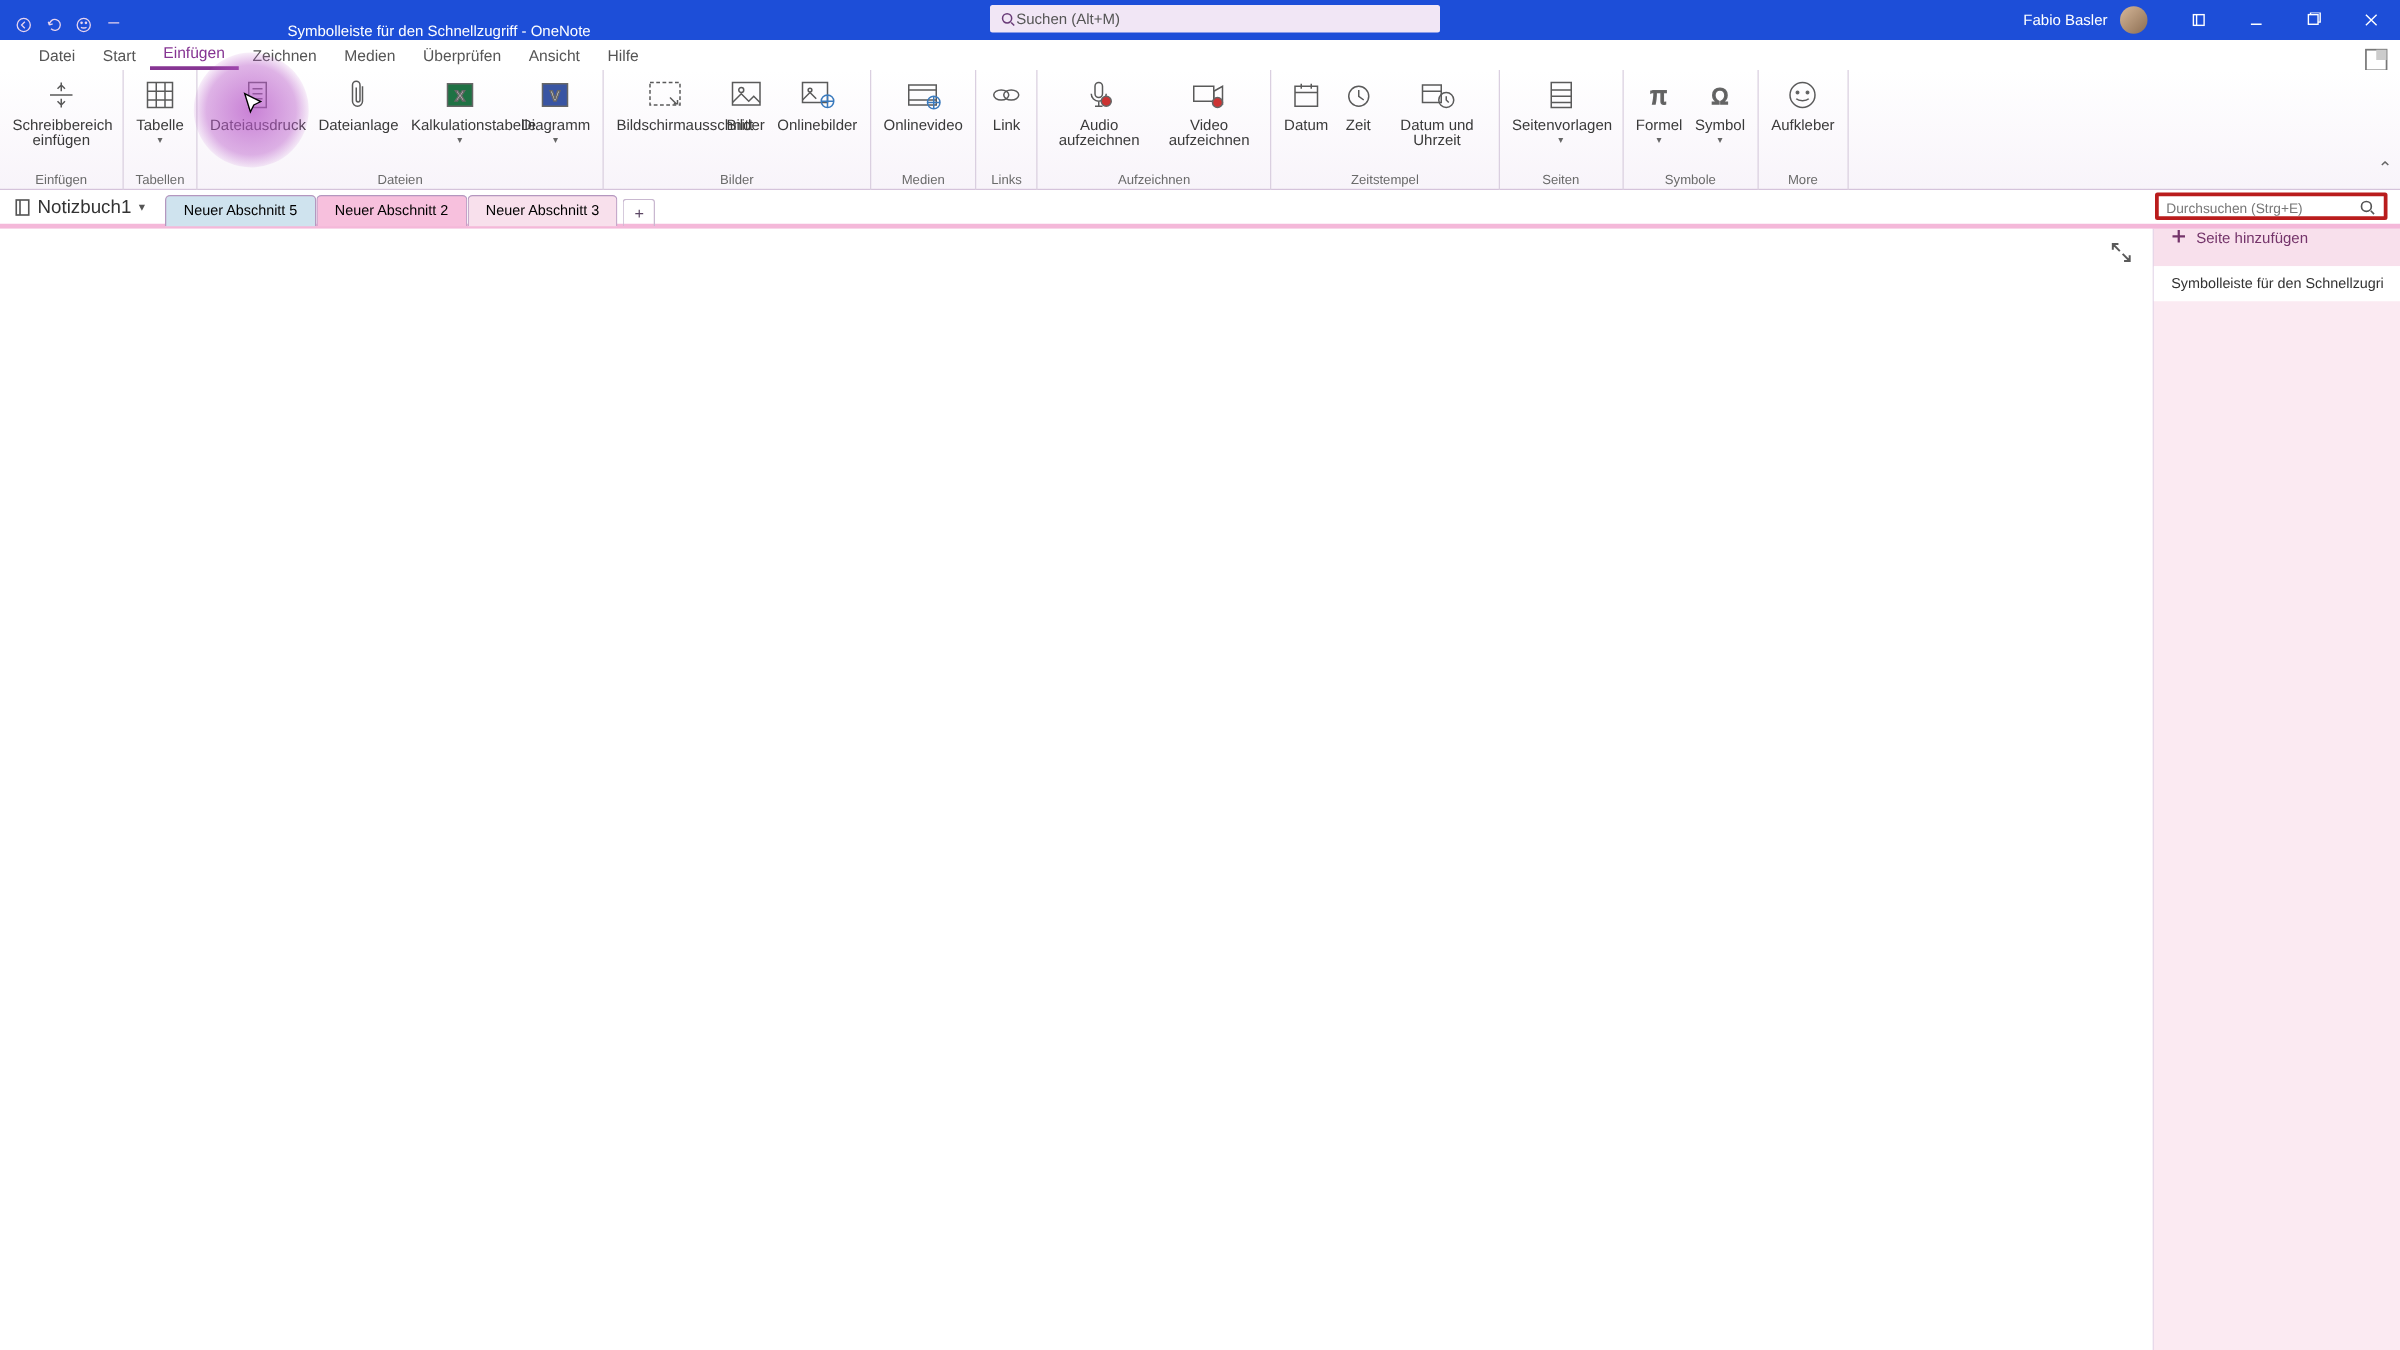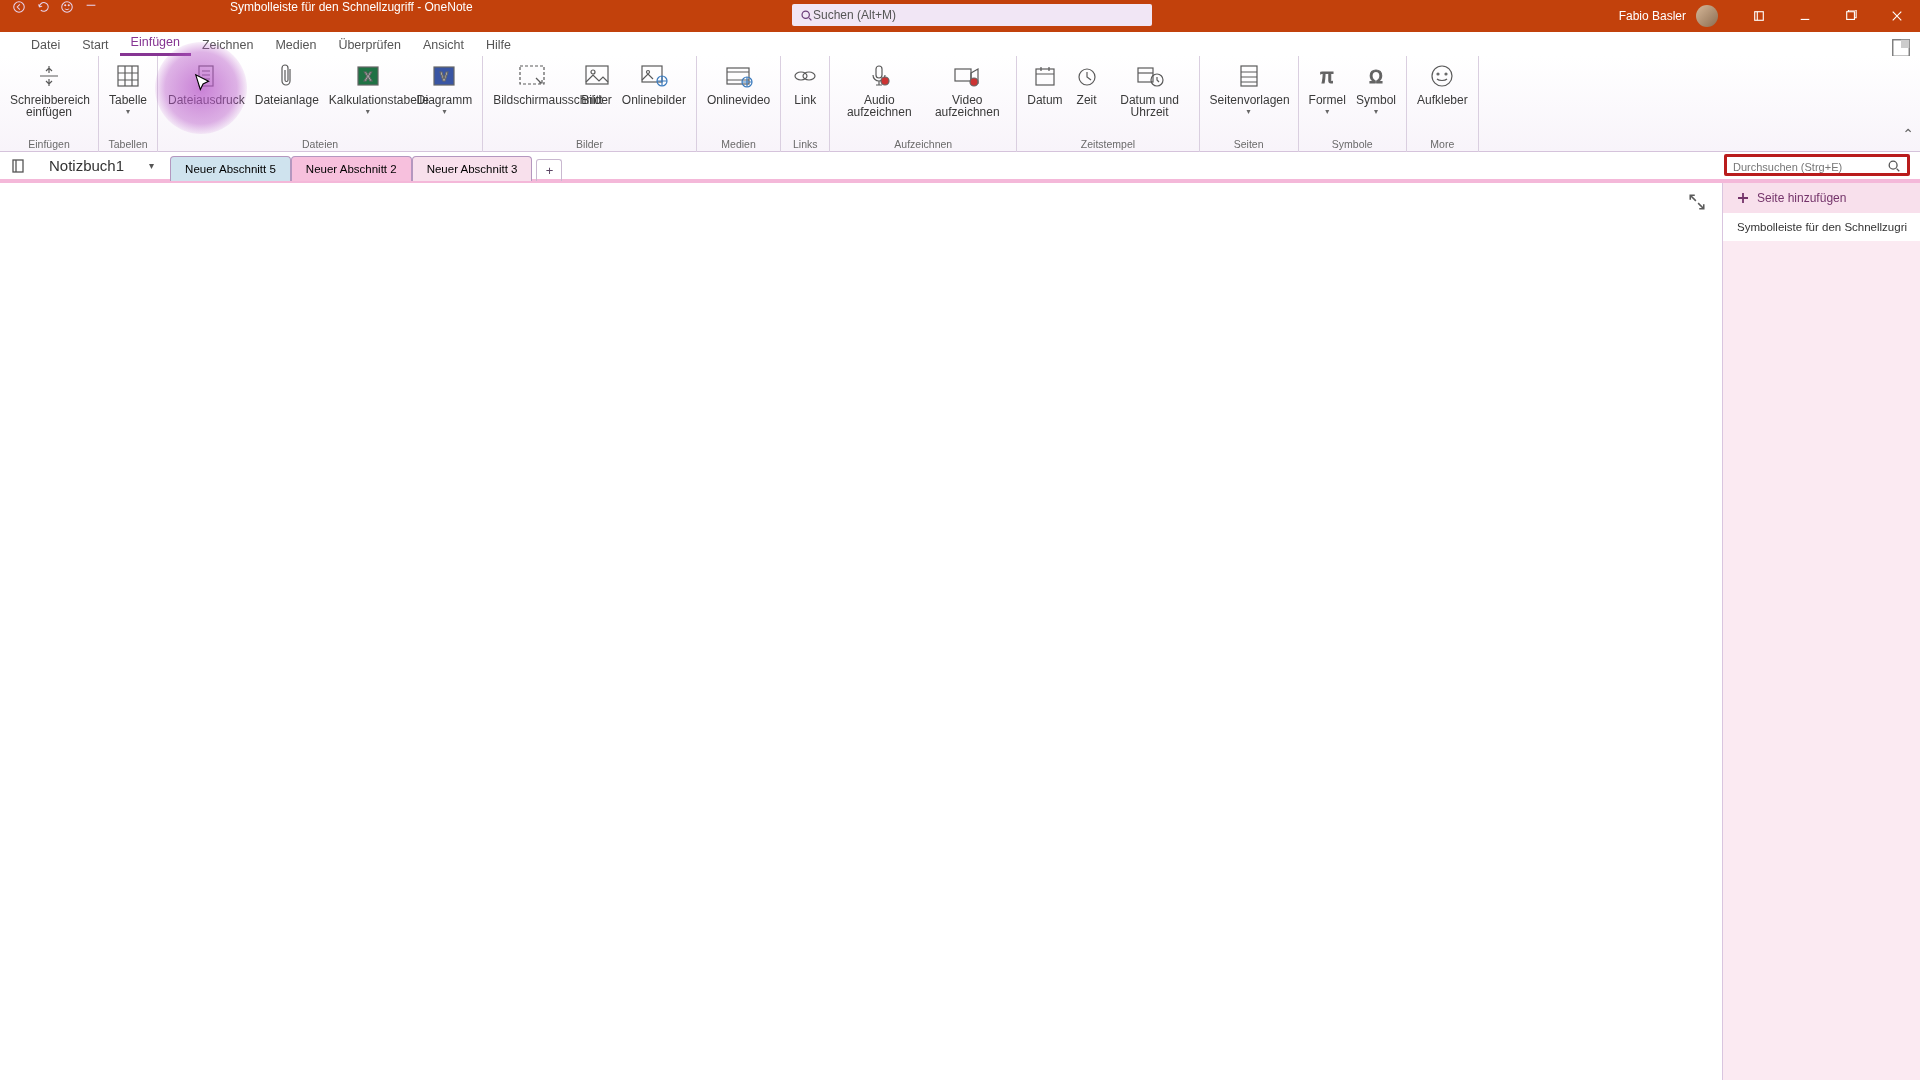--- a/index.html
+++ b/index.html
@@ -5,7 +5,7 @@
 *{margin:0;padding:0;box-sizing:border-box;font-family:"Segoe UI",Arial,sans-serif;-webkit-user-select:none;user-select:none}
 html,body{width:1920px;height:1080px;overflow:hidden;background:#fff}
 
-.titlebar{height:32px;background:#c2410c;display:flex;align-items:flex-start;position:relative;color:#fff}
+.titlebar{height:32px;background:#1d4ed8;display:flex;align-items:flex-end;position:relative;color:#fff}
 .tb-left{display:flex;align-items:center;padding-left:12px;gap:10px}
 .tb-left svg{width:14px;height:14px;fill:none;stroke:#e8d4ee;stroke-width:1.2}
 .tb-title{font-size:12px;color:#fff;position:absolute;left:230px}

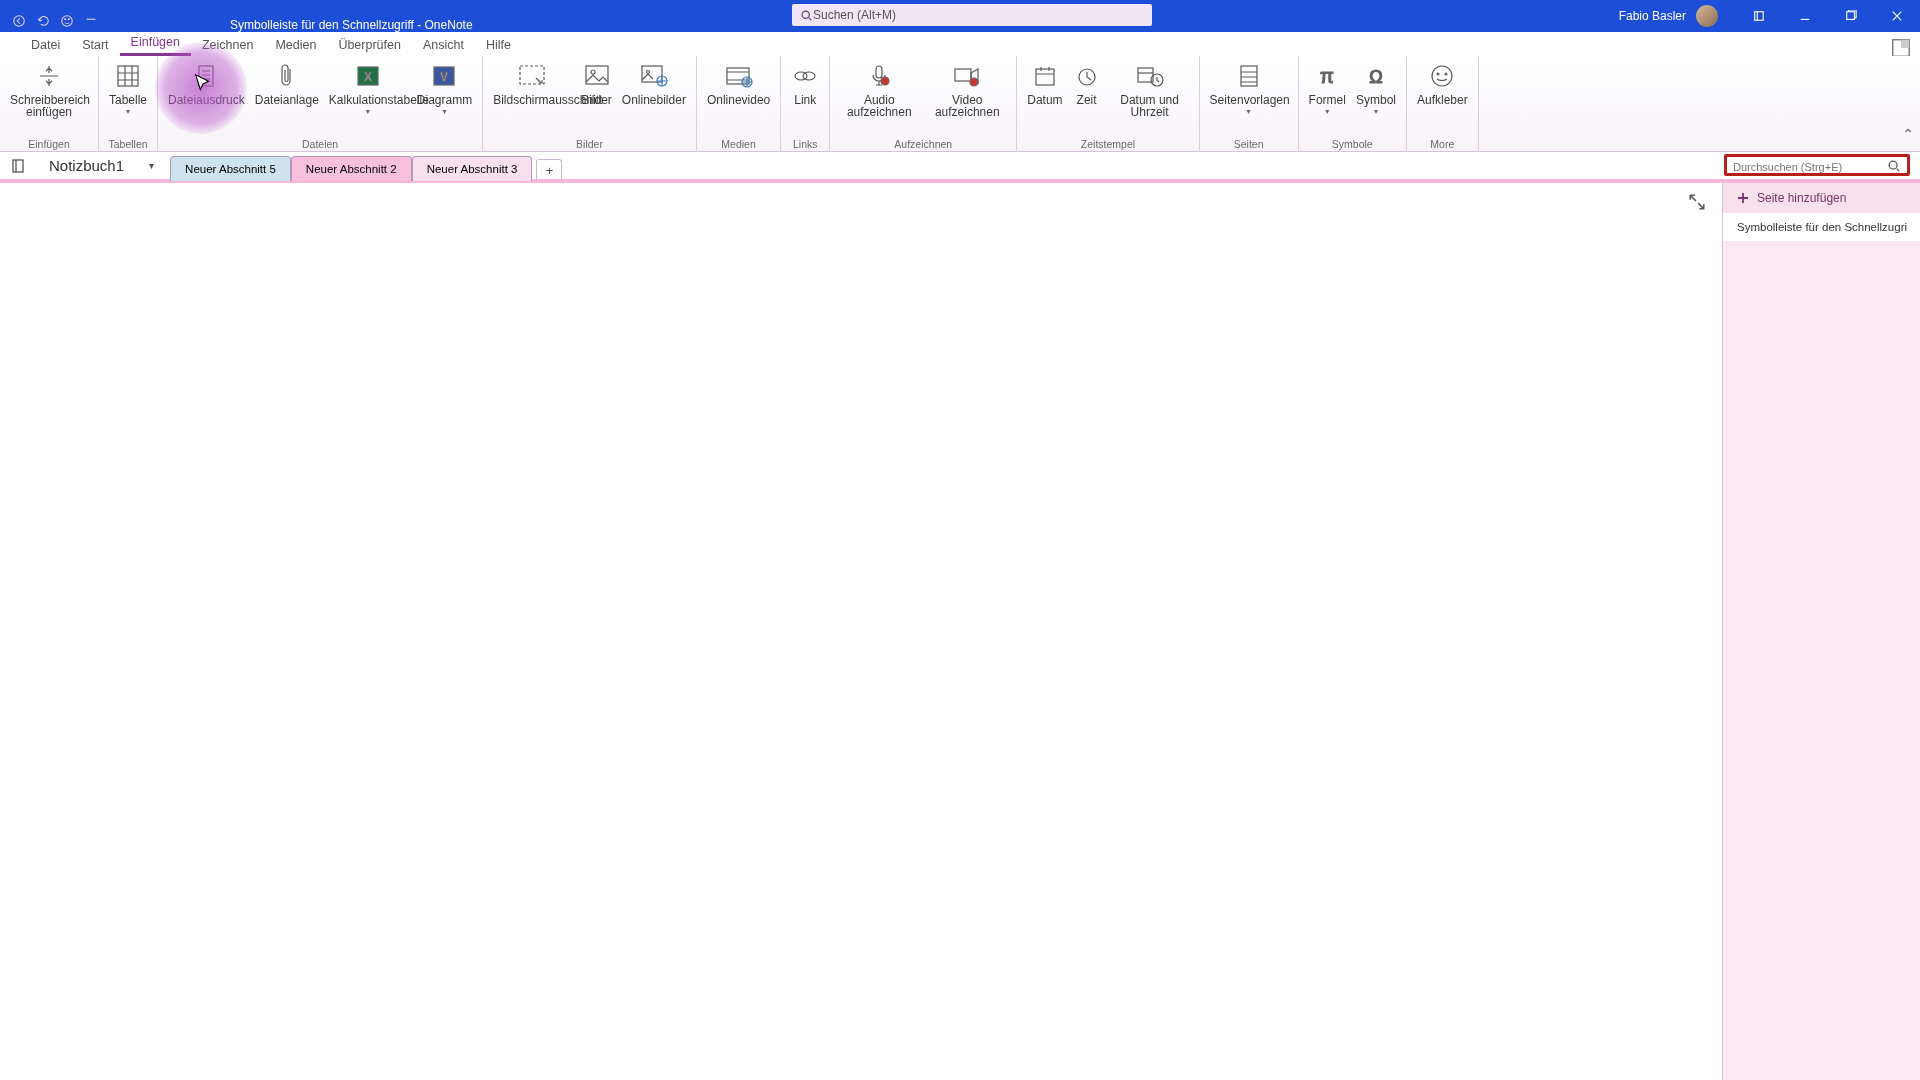--- a/index.html
+++ b/index.html
@@ -36,7 +36,7 @@
 .collapse{position:absolute;right:6px;top:70px;font-size:14px;color:#666}
 
 .subbar{height:31px;background:#fff;border-bottom:4px solid #f4b8d9;display:flex;align-items:center;padding-left:10px;position:relative}
-.nb{display:flex;align-items:center;gap:23px;font-size:15px;color:#333;margin-right:16px}
+.nb{display:flex;align-items:center;gap:4px;font-size:15px;color:#333;margin-right:16px}
 .nb svg{width:16px;height:16px;stroke:#555;fill:none;stroke-width:1.3}
 .nbdd{font-size:10px;color:#555;margin-left:2px}
 .sectab{height:25px;font-size:11.5px;padding:0 14px;display:flex;align-items:center;border-radius:4px 4px 0 0;margin-top:6px;border:1px solid #b497bf;border-bottom:none;position:relative}

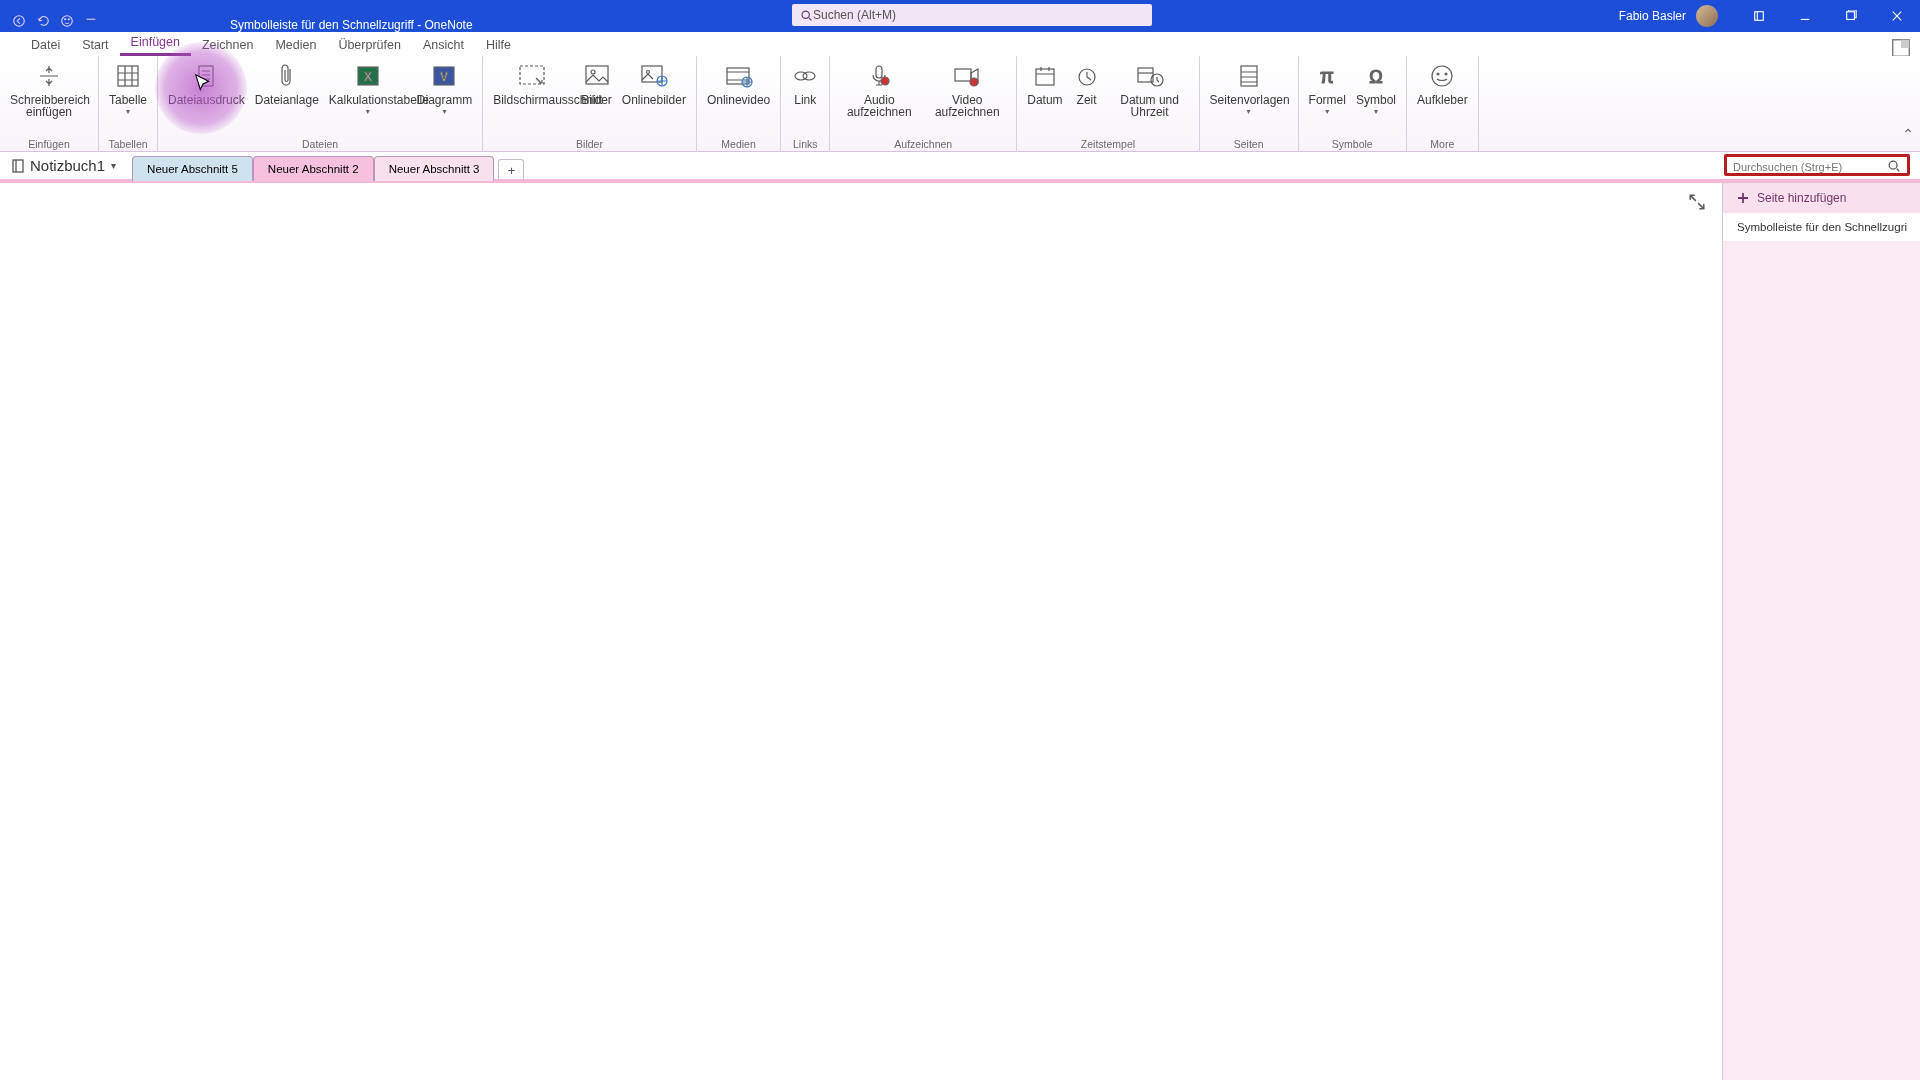--- a/index.html
+++ b/index.html
@@ -53,7 +53,7 @@
 .expand{position:absolute;right:16px;top:10px;width:18px;height:18px}
 .expand svg{stroke:#5a5a5a;fill:none;stroke-width:1.4}
 .rpane{width:198px;border-left:1px solid #d9c5df;display:flex;flex-direction:column;background:#fff}
-.addpage{height:30px;background:#f8e0ec;display:flex;align-items:center;padding-left:14px;font-size:12px;color:#74346a;gap:8px}
+.addpage{height:30px;background:#f8e0ec;display:flex;align-items:flex-start;padding-left:14px;font-size:12px;color:#74346a;gap:8px}
 .addpage svg{width:12px;height:12px;stroke:#74346a;fill:none;stroke-width:1.8}
 .pageitem{height:28px;font-size:11.5px;color:#333;padding-left:14px;display:flex;align-items:center;background:#fff}
 .restpane{flex:1;background:#fbeaf2}

